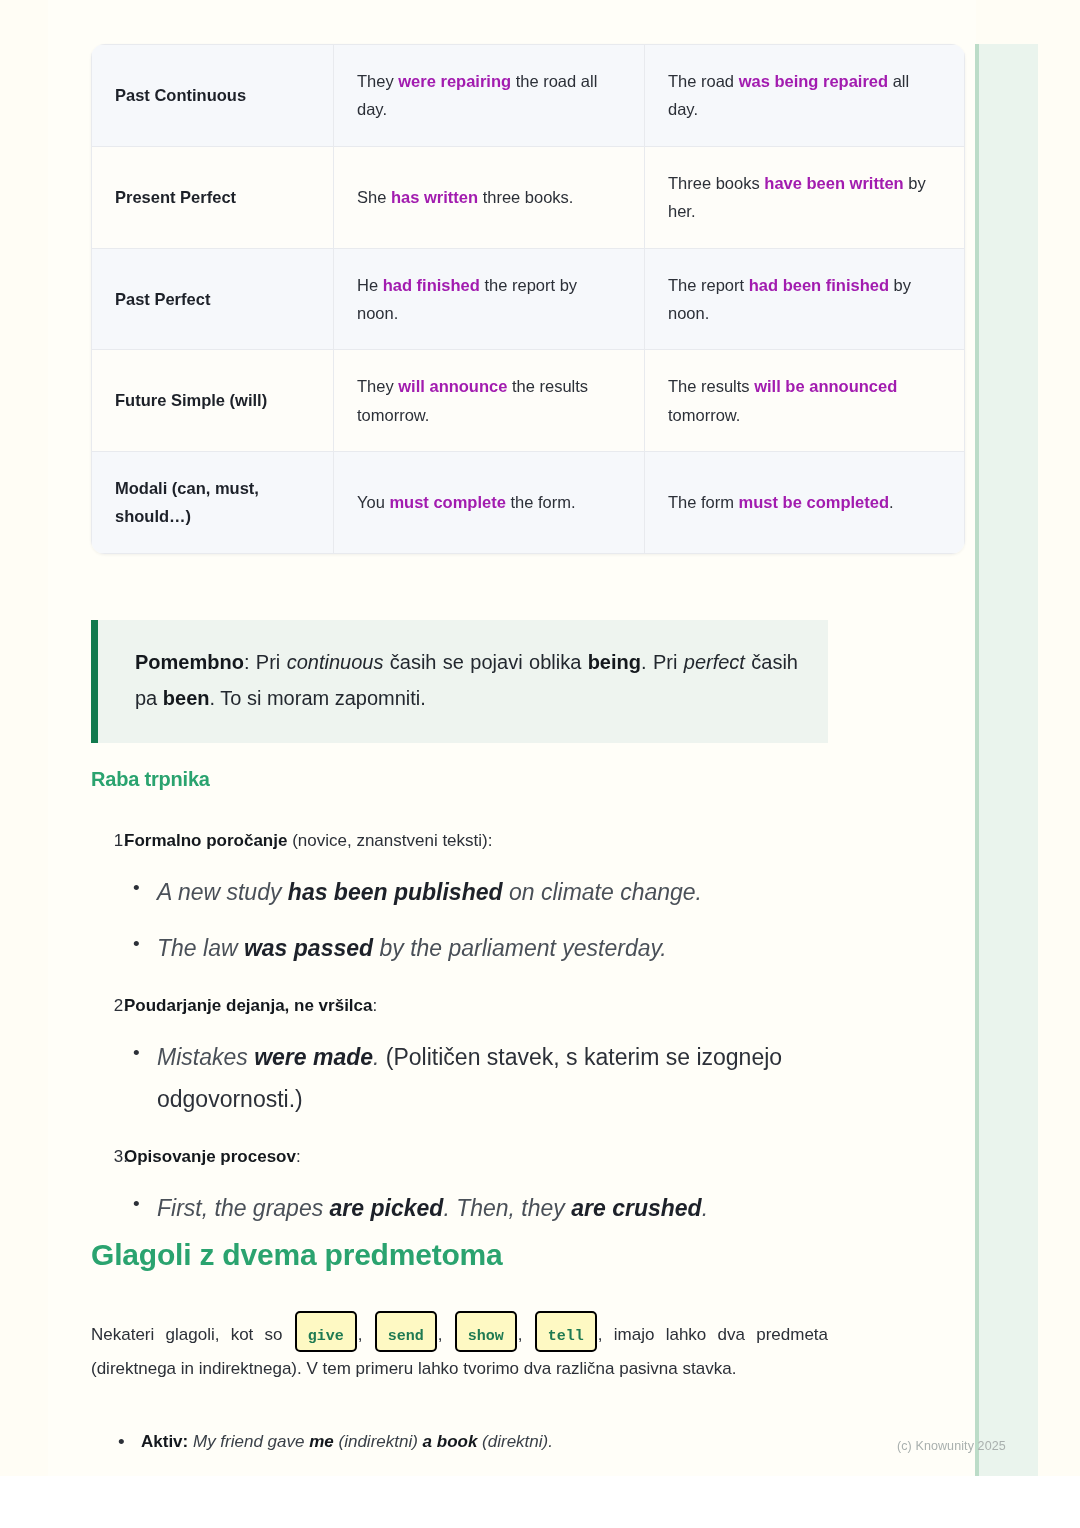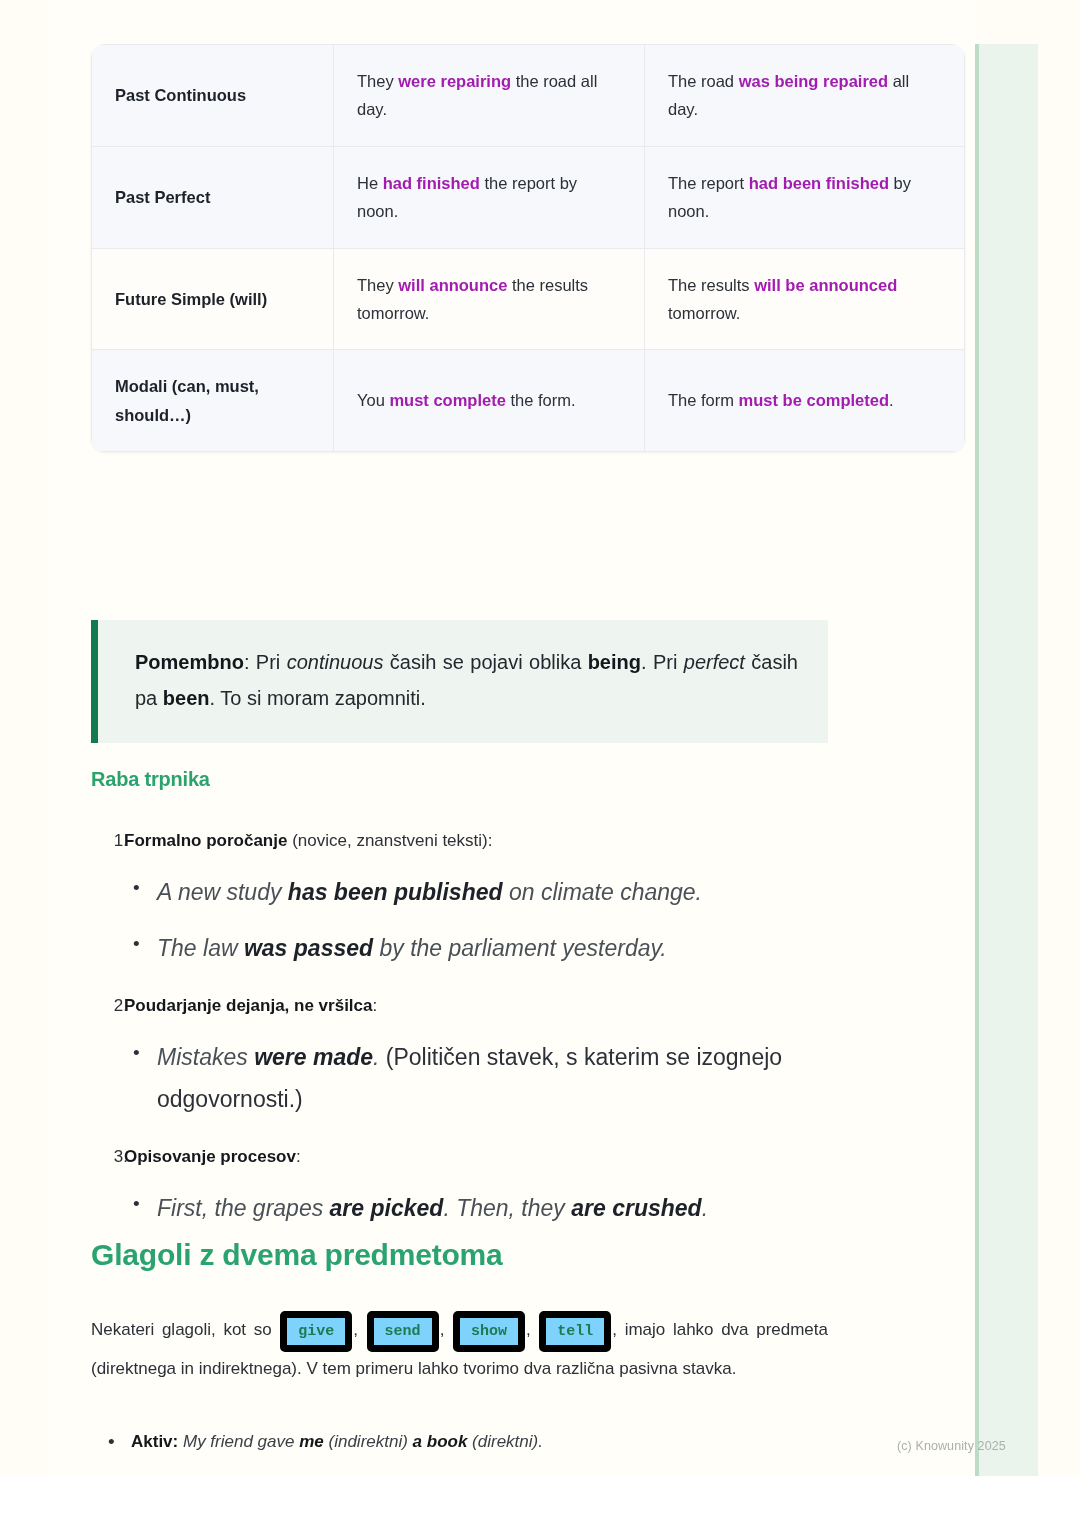--- a/index.html
+++ b/index.html
@@ -235,6 +235,11 @@
           <td class="c0">Past Continuous</td>
           <td class="c1"><span>They </span><b>were repairing</b><span> the road all day.</span></td>
           <td class="c2"><span>The road </span><b>was being repaired</b><span> all day.</span></td>
+        </tr>
+        <tr class="plain">
+          <td class="c0">Present Perfect</td>
+          <td class="c1"><span>She </span><b>has written</b><span> three books.</span></td>
+          <td class="c2"><span>Three books </span><b>have been written</b><span> by her.</span></td>
         </tr>
         <tr class="shade">
           <td class="c0">Past Perfect</td>

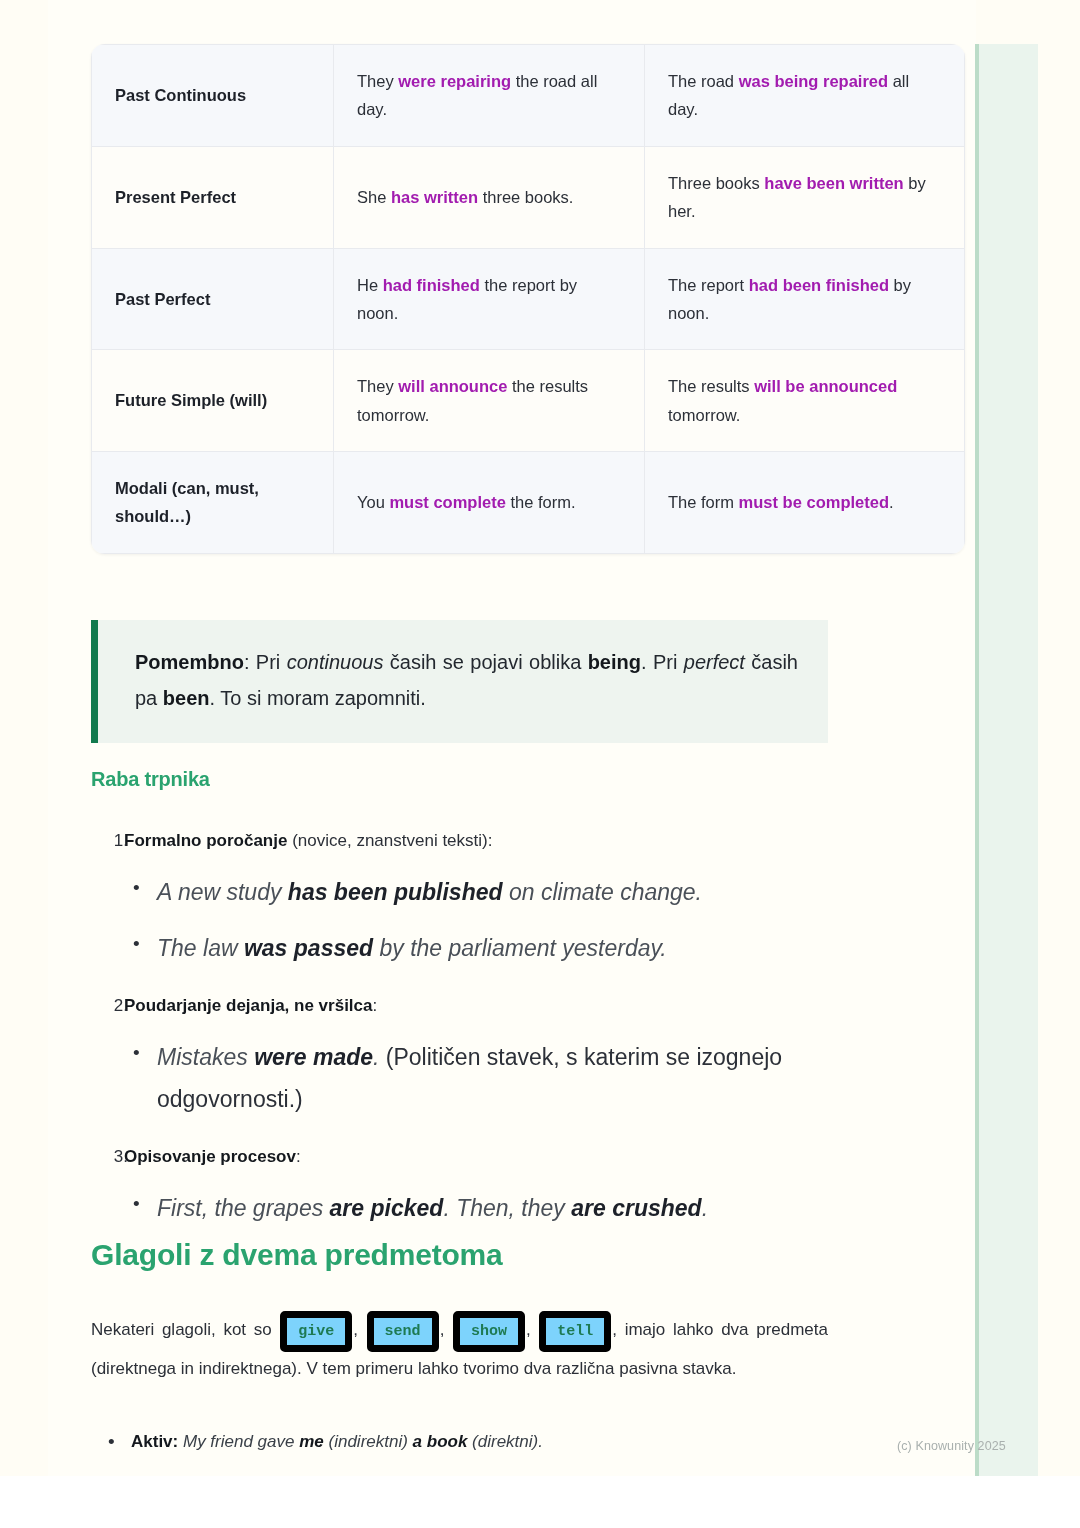--- a/index.html
+++ b/index.html
@@ -169,10 +169,10 @@
   }
   code.chip {
     display: inline-block;
-    background: #7dd3fc;
-    border: 7px solid #000000;
+    background: #fef9c3;
+    border: 2px solid #000000;
     border-radius: 5px;
-    padding: 6px 11px 4px 11px;
+    padding: 16px 11px 4px 11px;
     margin: 0 1px;
     font-family: "Liberation Mono", "DejaVu Sans Mono", monospace;
     font-size: 15px;

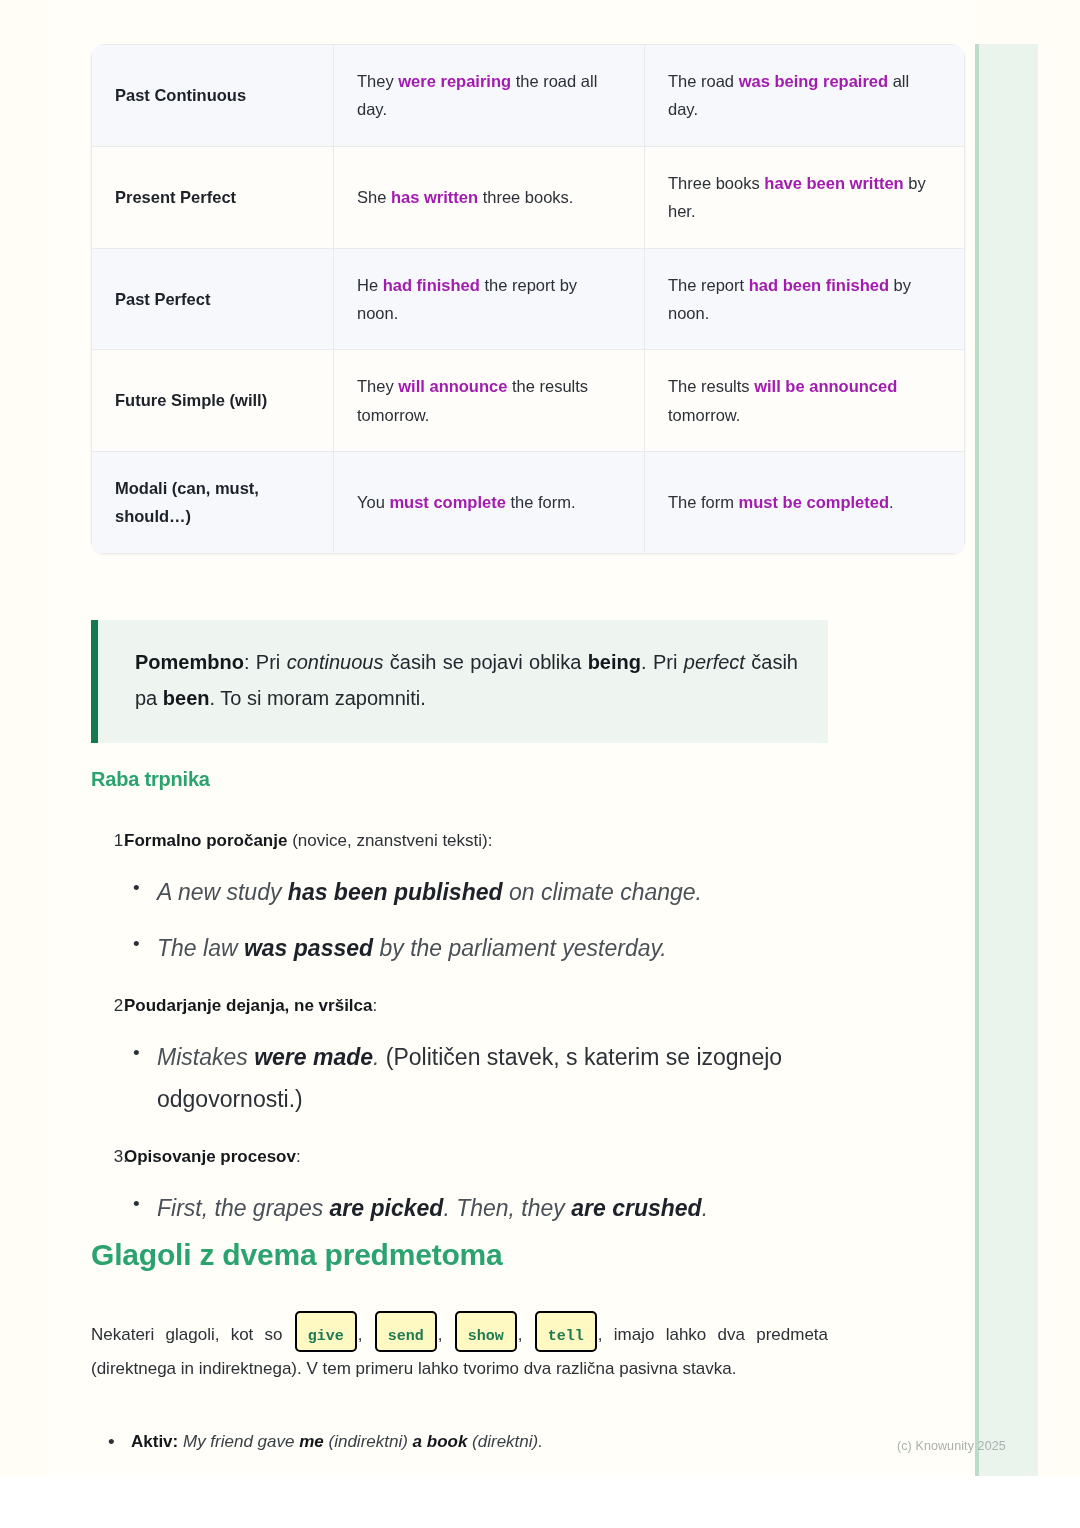--- a/index.html
+++ b/index.html
@@ -185,7 +185,7 @@
   
   #aktiv-list {
     position: absolute;
-    left: 95px;
+    left: 105px;
     top: 1427px;
     width: 737px;
     list-style: none;

